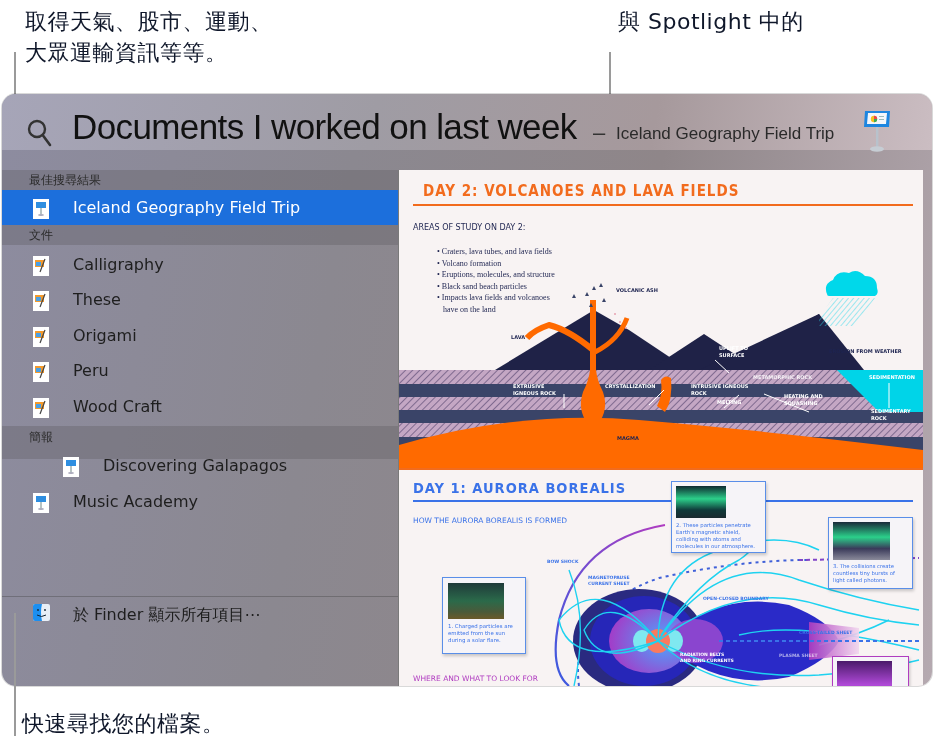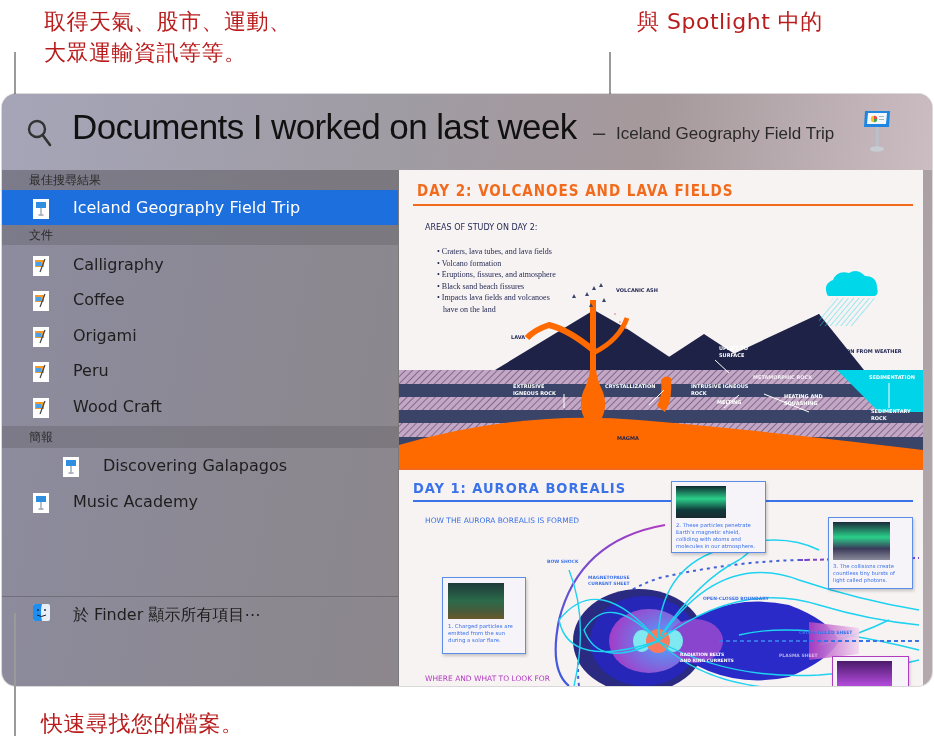--- a/index.html
+++ b/index.html
@@ -5,7 +5,7 @@
   html, body { margin:0; padding:0; }
   body { width:934px; height:750px; background:#ffffff; position:relative; overflow:hidden;
          font-family:"DejaVu Sans","Liberation Sans",sans-serif; }
-  .callout { position:absolute; font-size:22px; line-height:31px; color:#b91c1c; letter-spacing:0.5px;margin-left:19px; }
+  .callout { position:absolute; font-size:22px; line-height:31px; color:#0f172a; letter-spacing:0.5px; }
   .callout-line { position:absolute; background:#9a9a9a; width:2px; }
 
   .window { position:absolute; left:2px; top:94px; width:930px; height:592px; border-radius:14px; overflow:hidden;

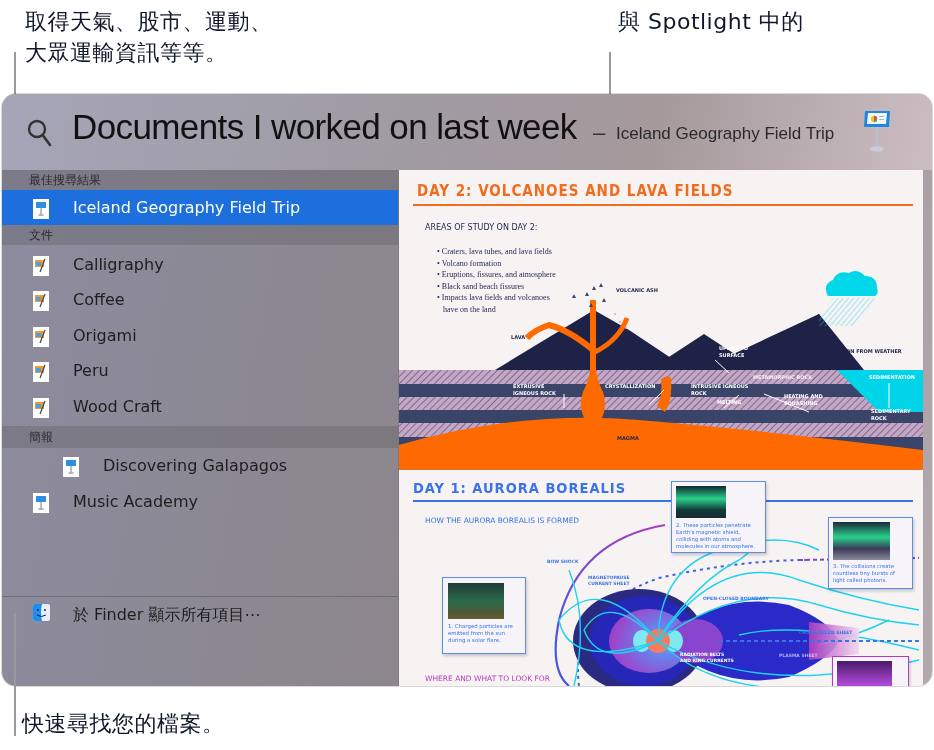--- a/index.html
+++ b/index.html
@@ -11,7 +11,7 @@
   .window { position:absolute; left:2px; top:94px; width:930px; height:592px; border-radius:14px; overflow:hidden;
             background:linear-gradient(100deg,#8d8ca0 0%,#8b8890 35%,#8f8689 65%,#b5a9b0 100%);
             box-shadow:0 0 0 1px rgba(0,0,0,0.15); }
-  .searchbar { position:absolute; left:0; top:0; width:930px; height:76px;
+  .searchbar { position:absolute; left:0; top:0; width:930px; height:56px;
                background:linear-gradient(100deg,#a6a5b8 0%,#9f9ca4 40%,#a6999c 70%,#cbbdc2 100%); }
   .search-icon { position:absolute; left:24px; top:24px; width:26px; height:30px; }
   .query { position:absolute; left:70px; top:13px; font-family:"Liberation Sans",sans-serif; font-size:35px;

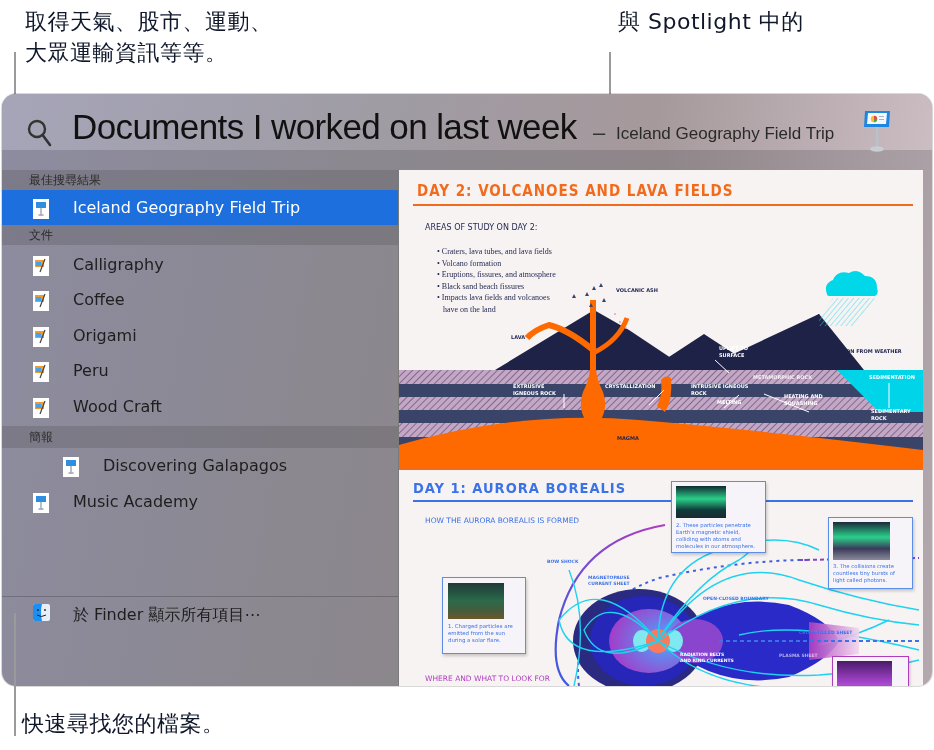--- a/index.html
+++ b/index.html
@@ -178,7 +178,7 @@
 
   <div class="preview">
 
-    <div class="pv-title" style="left:18px;top:12px;color:#f26b1d;">DAY 2: VOLCANOES AND LAVA FIELDS</div>
+    <div class="pv-title" style="left:24px;top:12px;color:#f26b1d;">DAY 2: VOLCANOES AND LAVA FIELDS</div>
     <div style="position:absolute;left:14px;top:34px;width:500px;height:1.5px;background:#f26b1d;"></div>
     <div class="pv-text" style="left:14px;top:53px;">AREAS OF STUDY ON DAY 2:</div>
     <div class="pv-bul" style="left:14px;top:76px;">

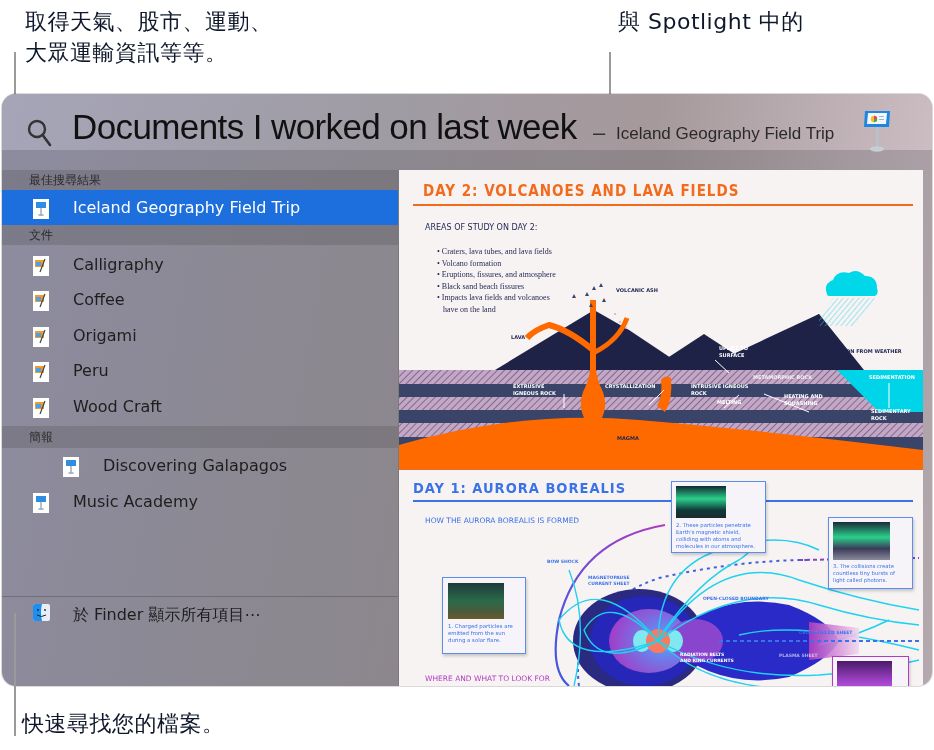--- a/index.html
+++ b/index.html
@@ -34,7 +34,7 @@
              border-left:1px solid #7a7a7a; }
   .pv-title { position:absolute; font-family:"DejaVu Sans Condensed","DejaVu Sans",sans-serif; font-weight:bold;
               letter-spacing:1px; font-size:15px; white-space:nowrap; }
-  .pv-text { position:absolute; font-size:8px; color:#1e2450; white-space:nowrap; font-family:"DejaVu Sans",sans-serif;margin-left:12px; }
+  .pv-text { position:absolute; font-size:8px; color:#1e2450; white-space:nowrap; font-family:"DejaVu Sans",sans-serif; }
   .pv-bul { position:absolute; font-size:8px; line-height:11.6px; color:#1e2450; font-family:Liberation Serif, serif;margin-left:24px; }
   .pv-small { position:absolute; font-size:5px; color:#ffffff; white-space:nowrap; font-family:"DejaVu Sans",sans-serif; font-weight:bold; }
   .pv-small.dark { color:#1e2450; }

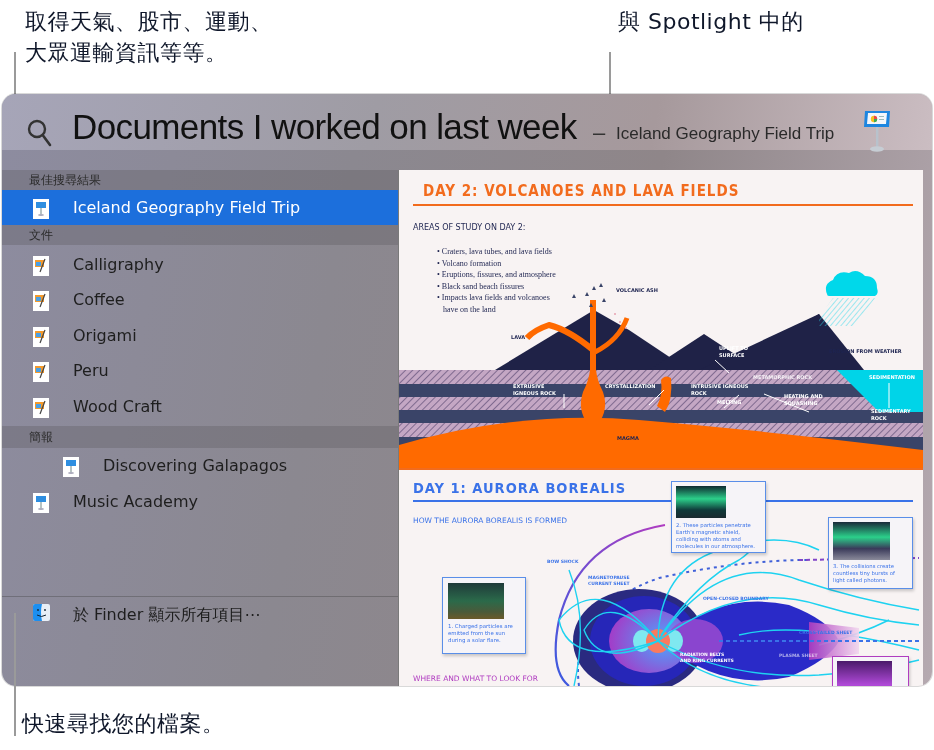--- a/index.html
+++ b/index.html
@@ -184,7 +184,7 @@
     <div class="pv-bul" style="left:14px;top:76px;">
       <div>• Craters, lava tubes, and lava fields</div>
       <div>• Volcano formation</div>
-      <div>• Eruptions, fissures, and atmosphere</div>
+      <div>• Eruptions, molecules, and structure</div>
       <div>• Black sand beach fissures</div>
       <div>• Impacts lava fields and volcanoes</div>
       <div style="white-space:pre;">   have on the land</div>

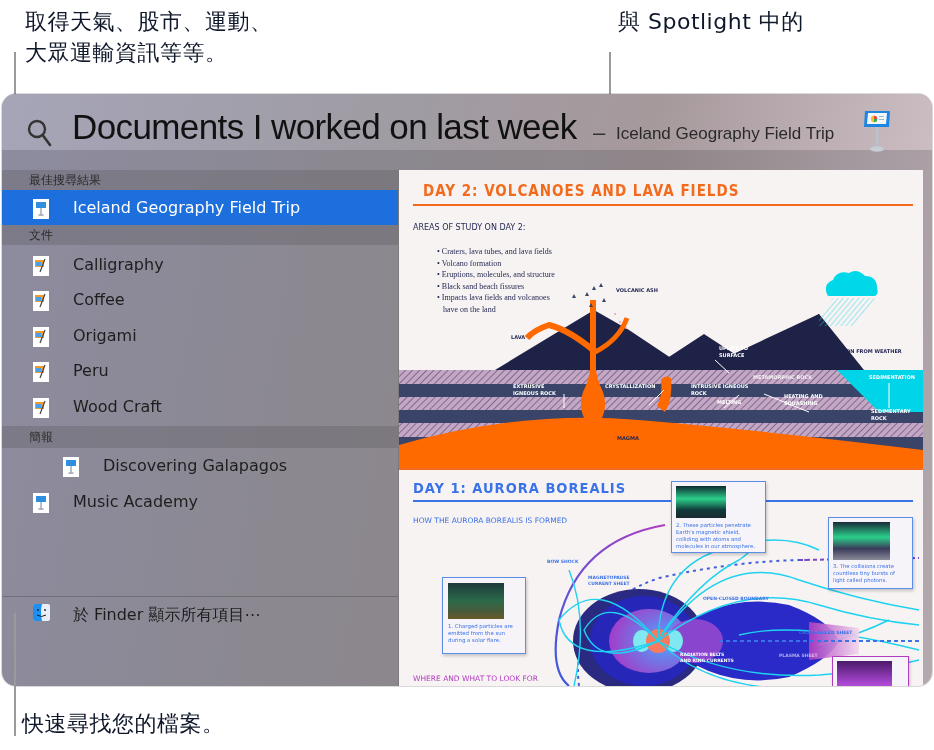--- a/index.html
+++ b/index.html
@@ -185,7 +185,7 @@
       <div>• Craters, lava tubes, and lava fields</div>
       <div>• Volcano formation</div>
       <div>• Eruptions, molecules, and structure</div>
-      <div>• Black sand beach fissures</div>
+      <div>• Black sand beach particles</div>
       <div>• Impacts lava fields and volcanoes</div>
       <div style="white-space:pre;">   have on the land</div>
     </div>

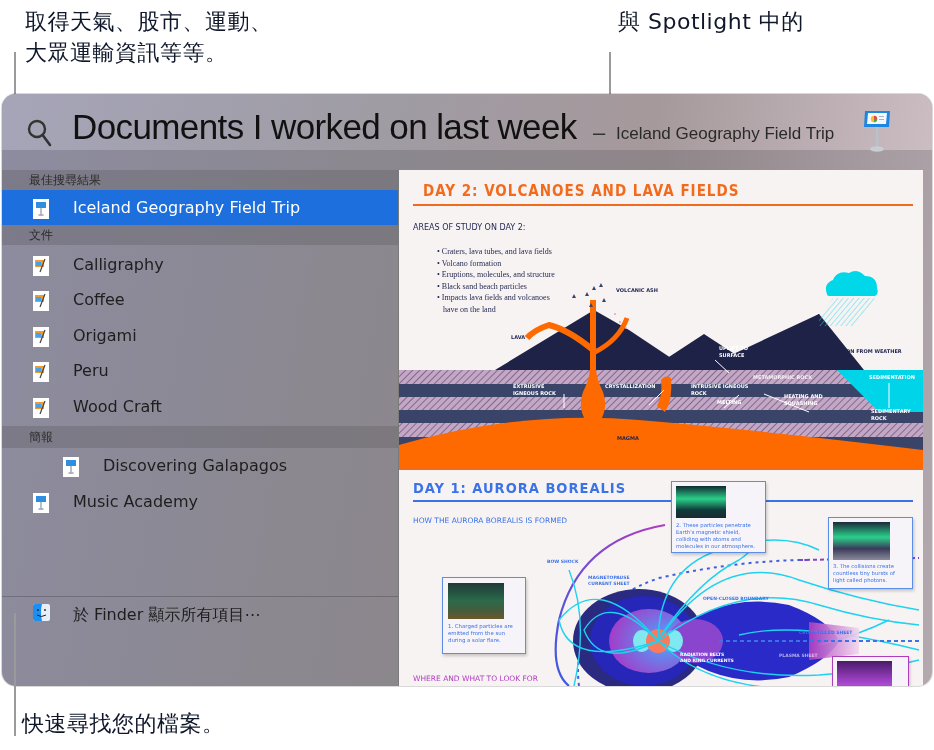--- a/index.html
+++ b/index.html
@@ -112,7 +112,7 @@
           <rect x="3" y="6" width="5" height="4" fill="#4aa0e6"></rect>
           <line x1="12" y1="3" x2="7" y2="16" stroke="#444" stroke-width="1.2"></line>
         </svg>
-      <span class="label">Coffee</span>
+      <span class="label">These</span>
     </div>
     <div class="result" style="top:183px;">
       <svg class="icon" viewBox="0 0 16 20">

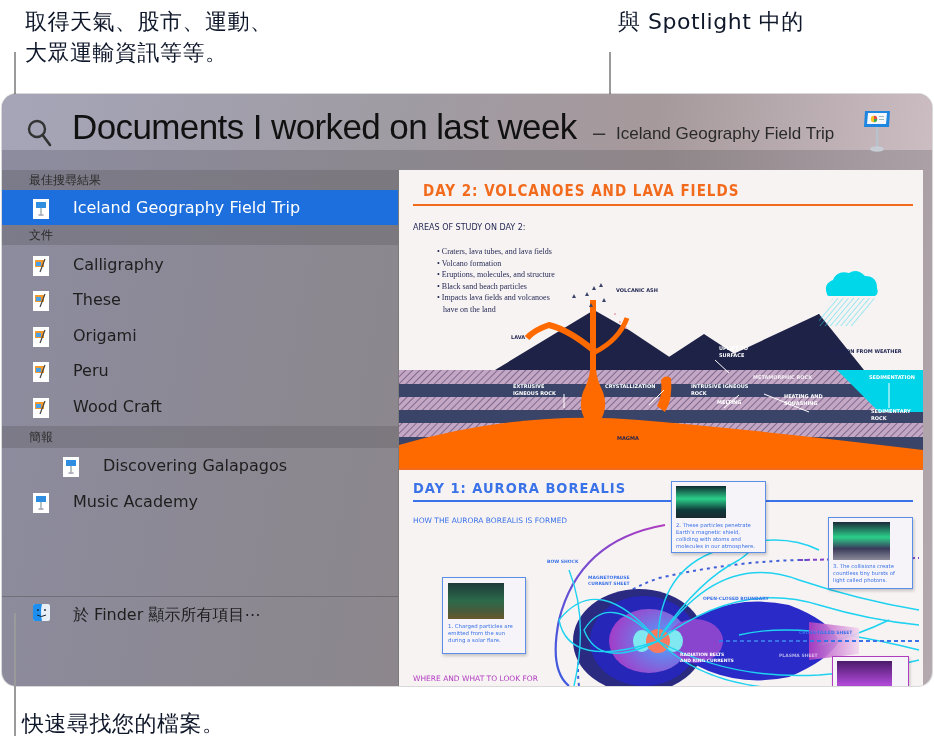--- a/index.html
+++ b/index.html
@@ -142,7 +142,7 @@
       <span class="label">Wood Craft</span>
     </div>
 
-    <div class="section-header" style="top:256px;height:22px;line-height:22px;">簡報</div>
+    <div class="section-header" style="top:256px;height:33px;line-height:22px;">簡報</div>
     <div class="result" style="top:278px;margin-left:30px;">
       <svg class="icon" viewBox="0 0 16 20">
           <rect width="16" height="20" fill="#fff"></rect>

